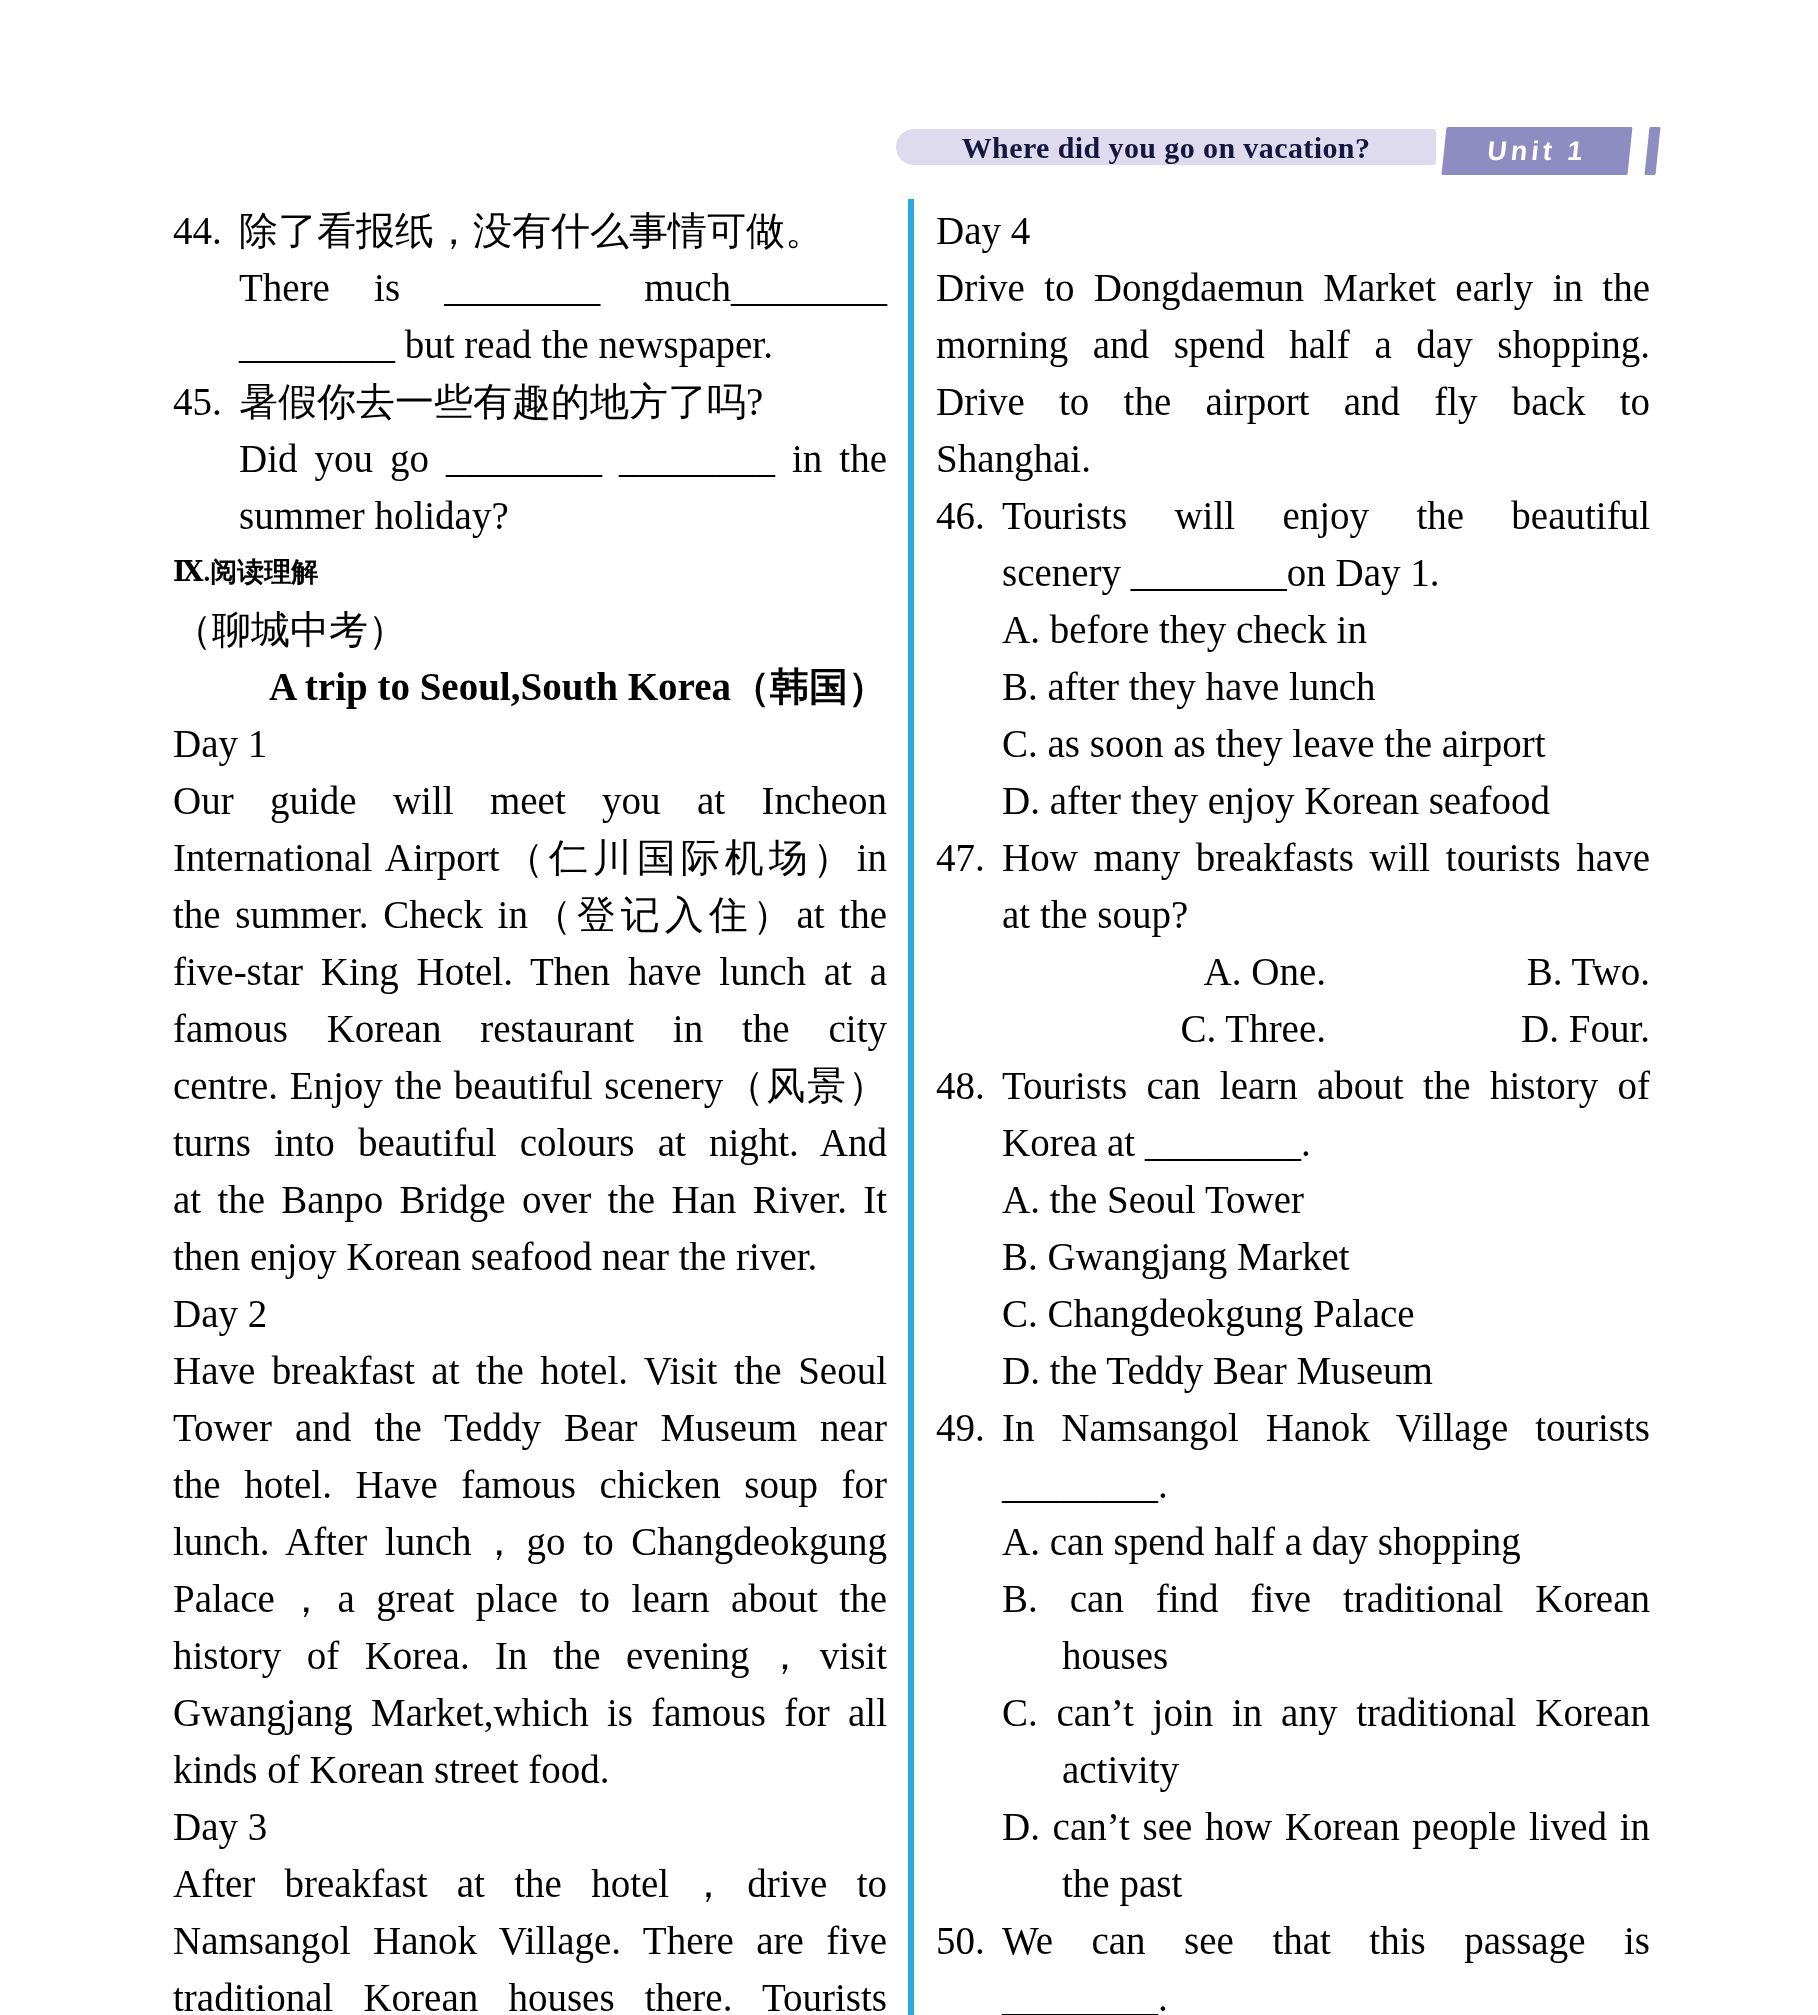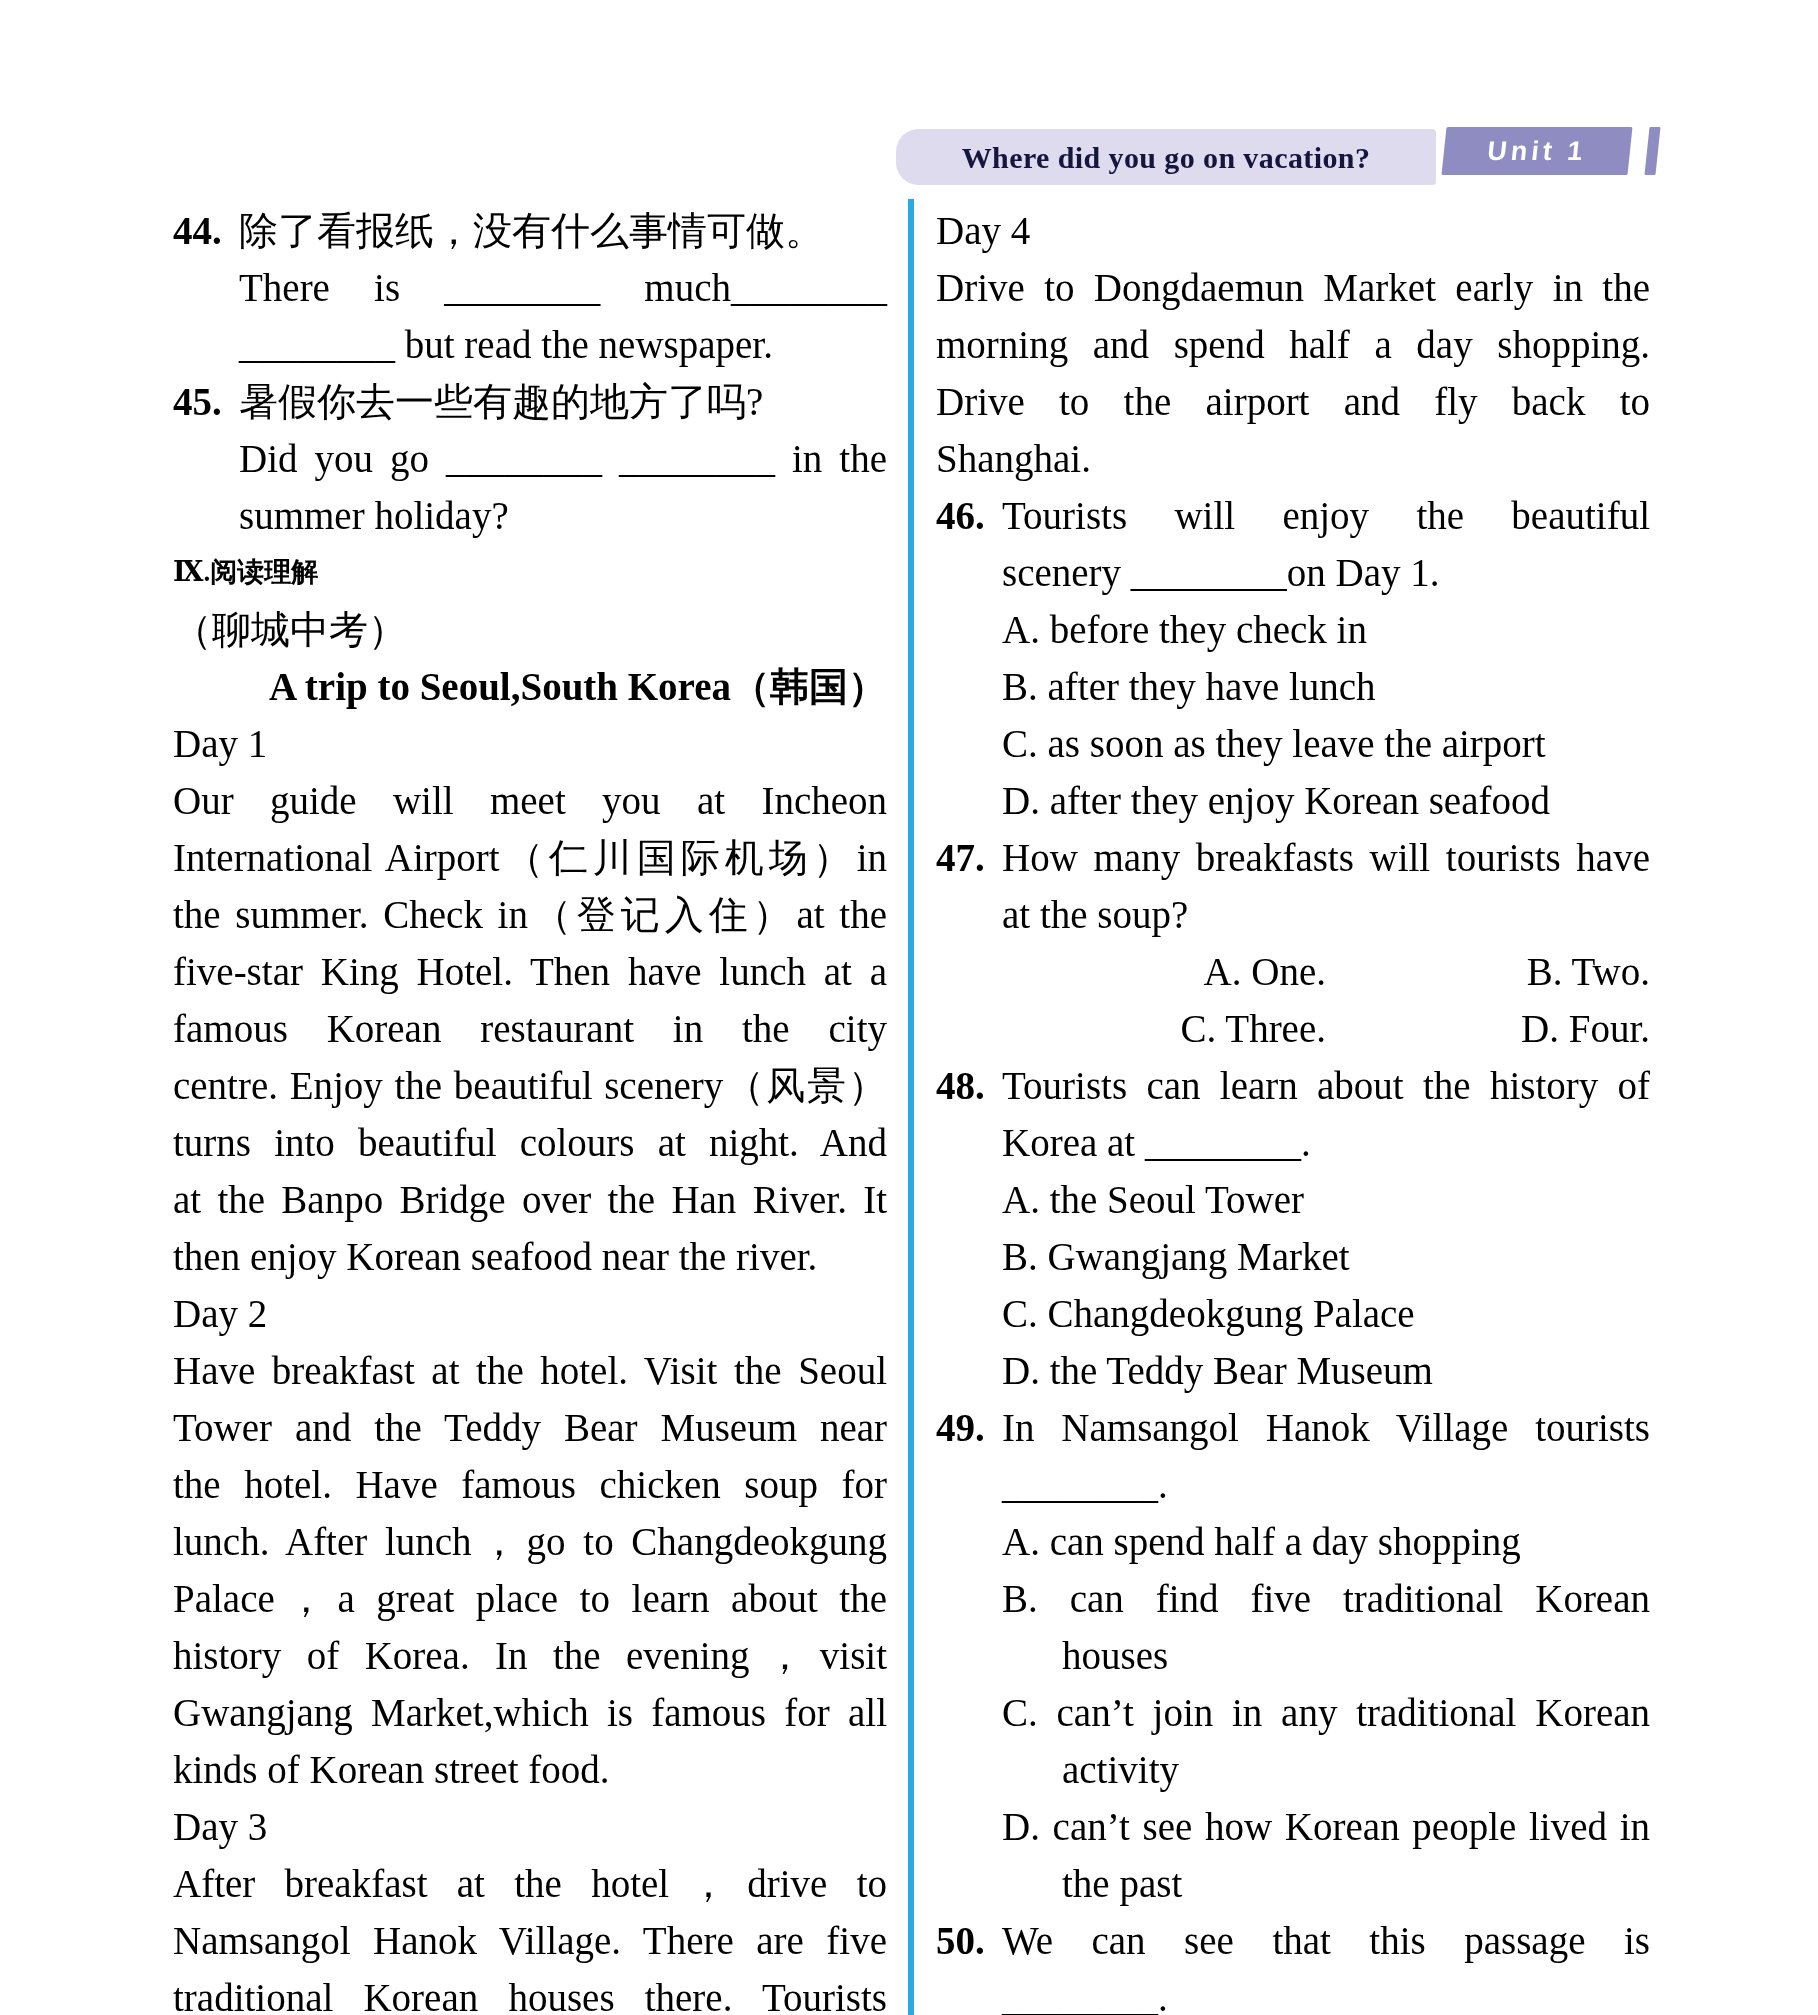--- a/index.html
+++ b/index.html
@@ -17,7 +17,7 @@
   
   .banner {
     position: absolute; left: 896px; top: 129px;
-    width: 540px; height: 56px;
+    width: 540px; height: 36px;
     background: #dedbef;
     border-radius: 22.6px 4px 4px 22.6px;
     display: flex; align-items: center; justify-content: center;

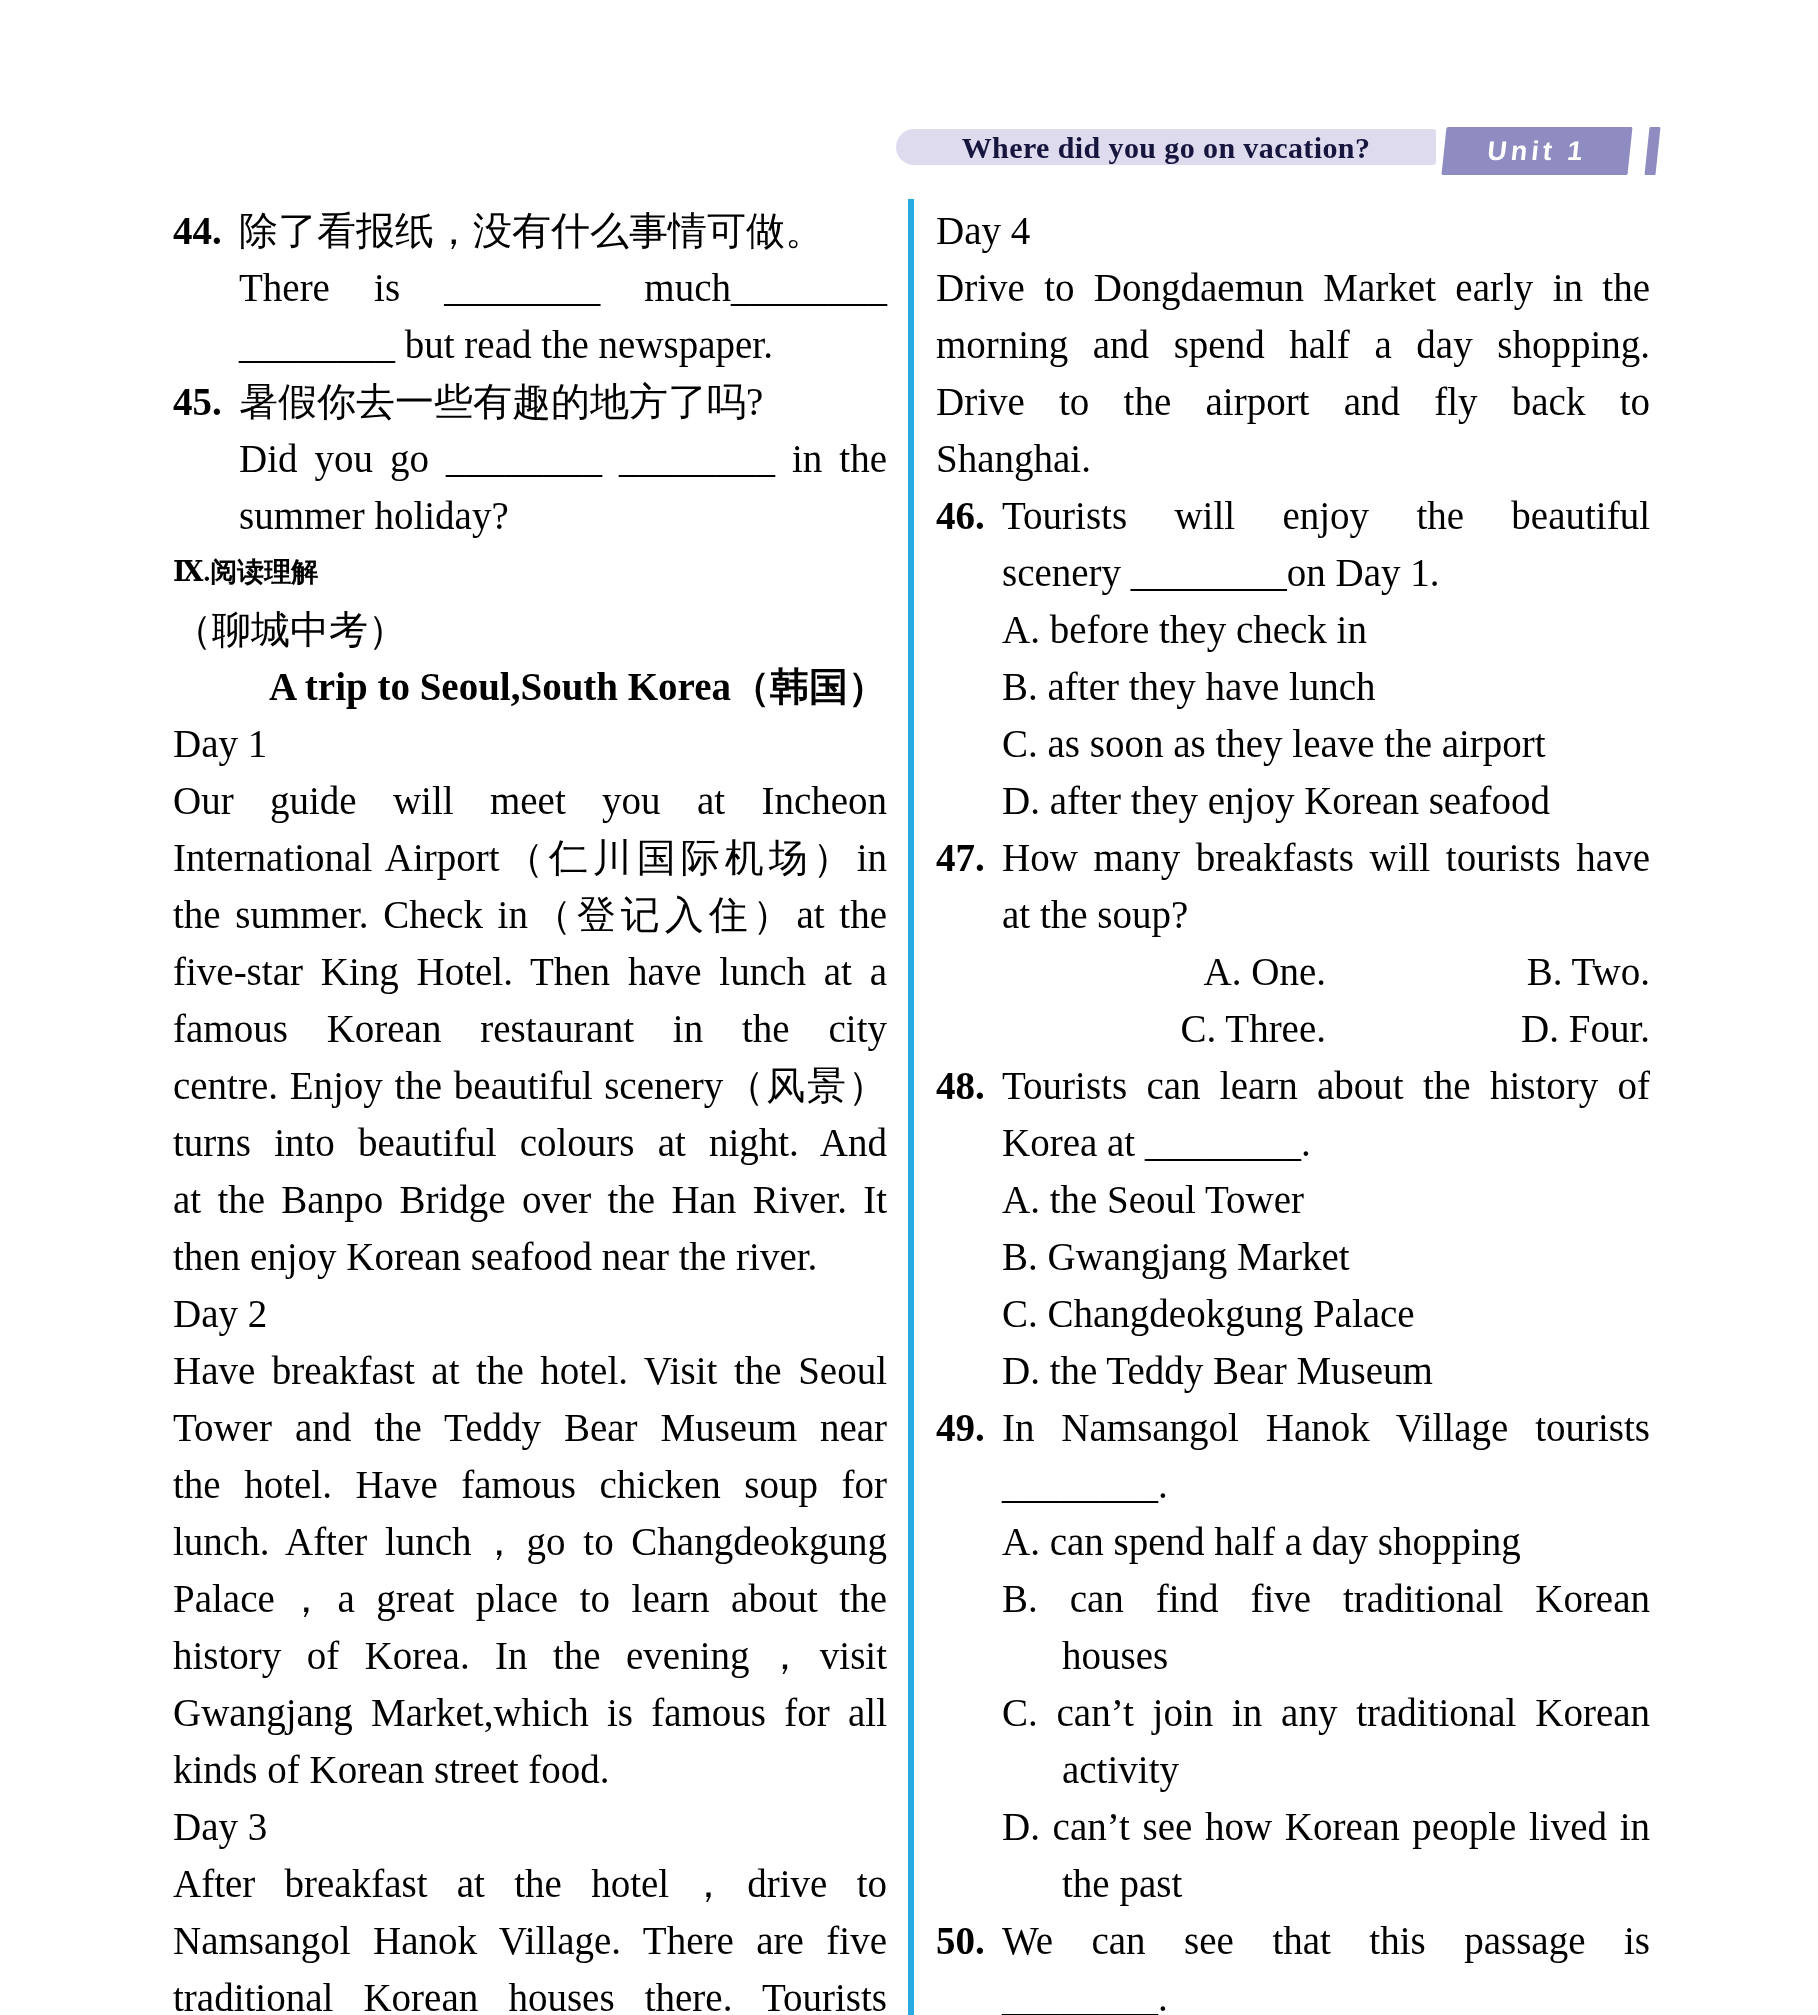--- a/index.html
+++ b/index.html
@@ -72,7 +72,7 @@
   .ll { text-align: left; }
 
   .q { display: flex; }
-  .qnum { flex: 0 0 66px; font-weight: bold; }
+  .qnum { flex: 0 0 66px; font-weight: normal; }
   .qbody { flex: 1 1 auto; min-width: 0; }
 
   .sec { font-weight: bold; font-size: 27px; }

